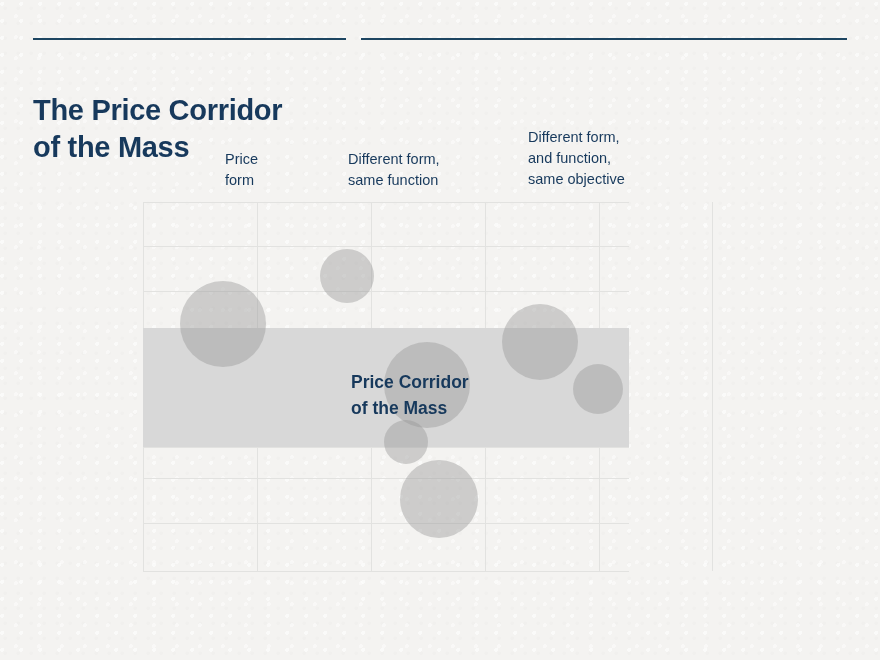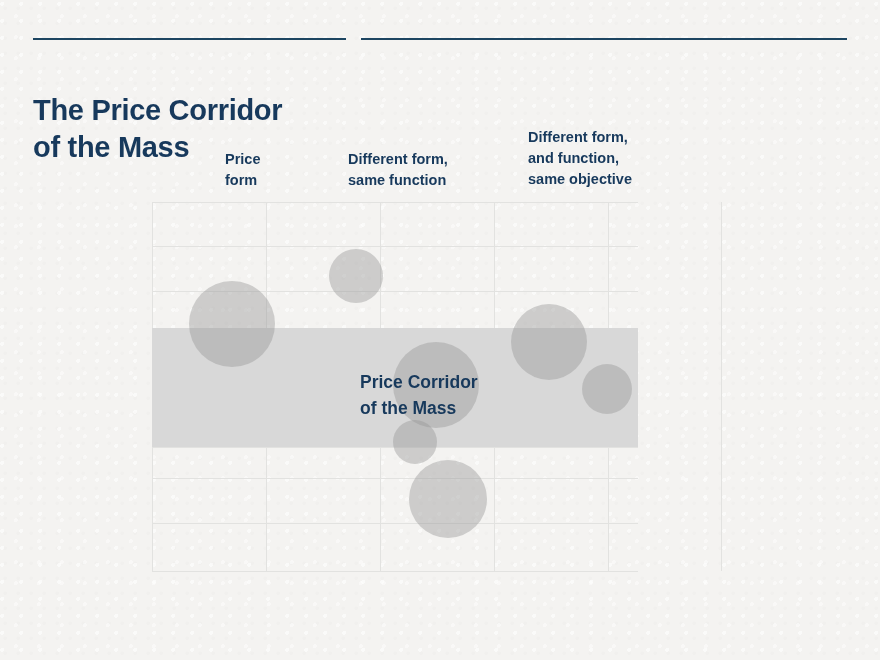--- a/index.html
+++ b/index.html
@@ -55,7 +55,7 @@
     position: absolute;
     color: #17395c;
     font-size: 14.5px;
-    font-weight: bold;
+    font-weight: normal;
     line-height: 1.46;
     white-space: pre-line;
   }

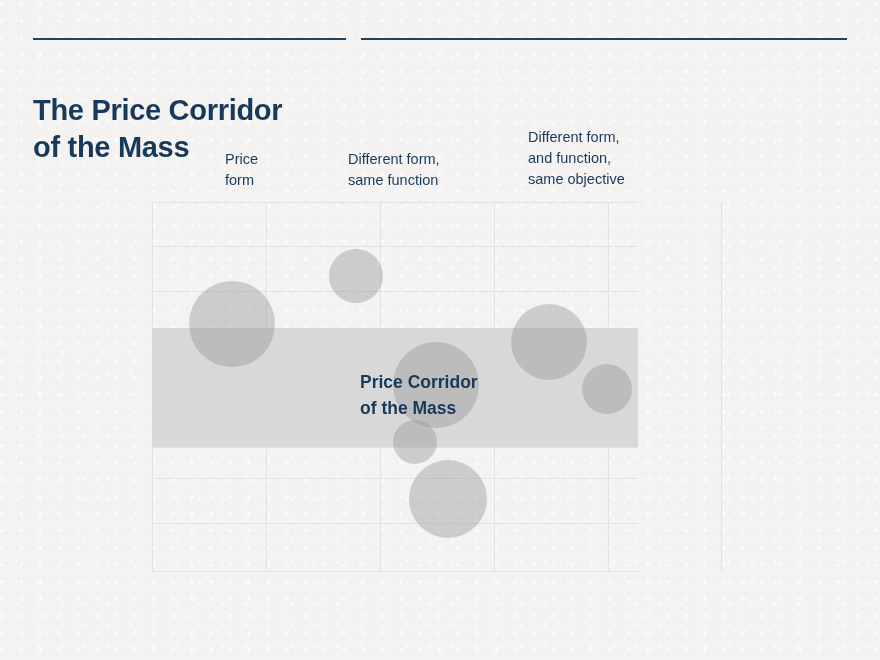--- a/index.html
+++ b/index.html
@@ -121,7 +121,7 @@
 and function,
 same objective</div>
 
-  <div id="chart" style="left: 152px; top: 202px; width: 486px; height: 369px;">
+  <div id="chart" style="left: 143px; top: 202px; width: 486px; height: 369px;">
     <div id="grid-lines">
         <div class="grid-line h" style="top: 0px;"></div>
         <div class="grid-line h" style="top: 44px;"></div>

